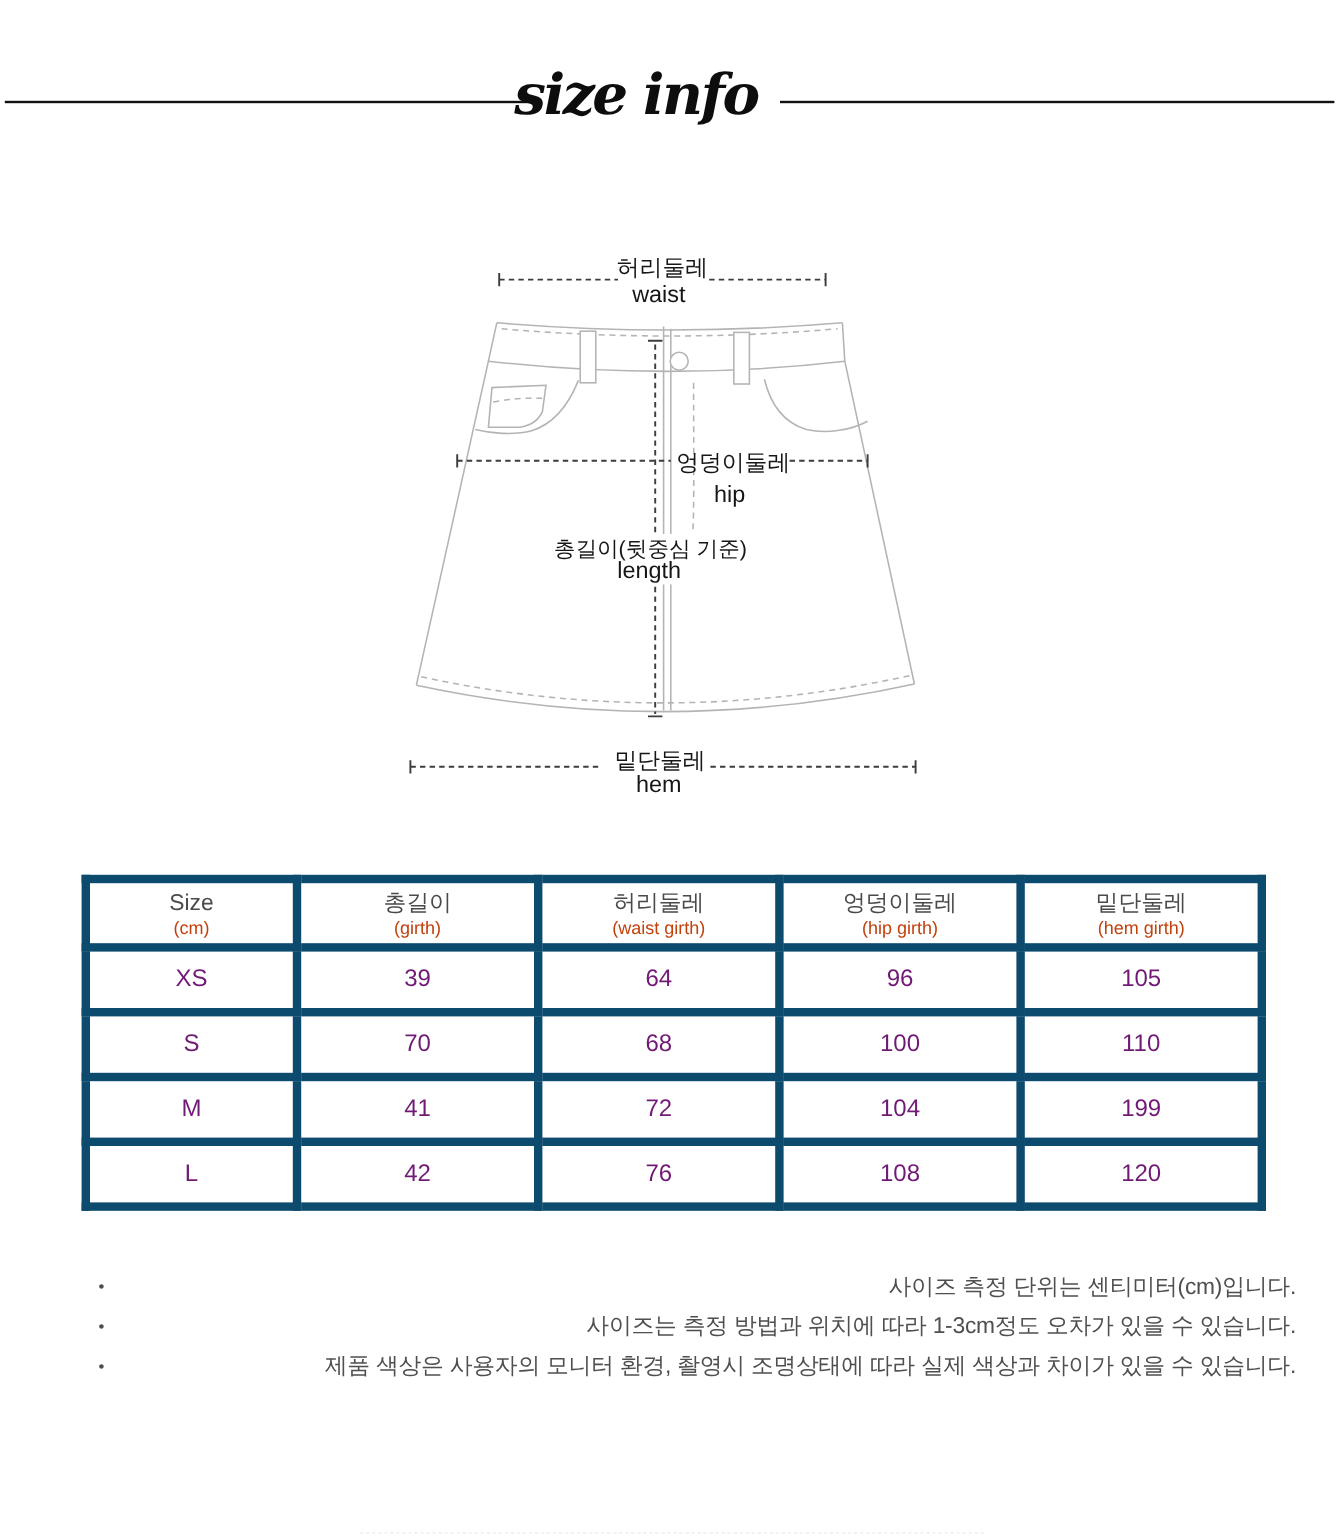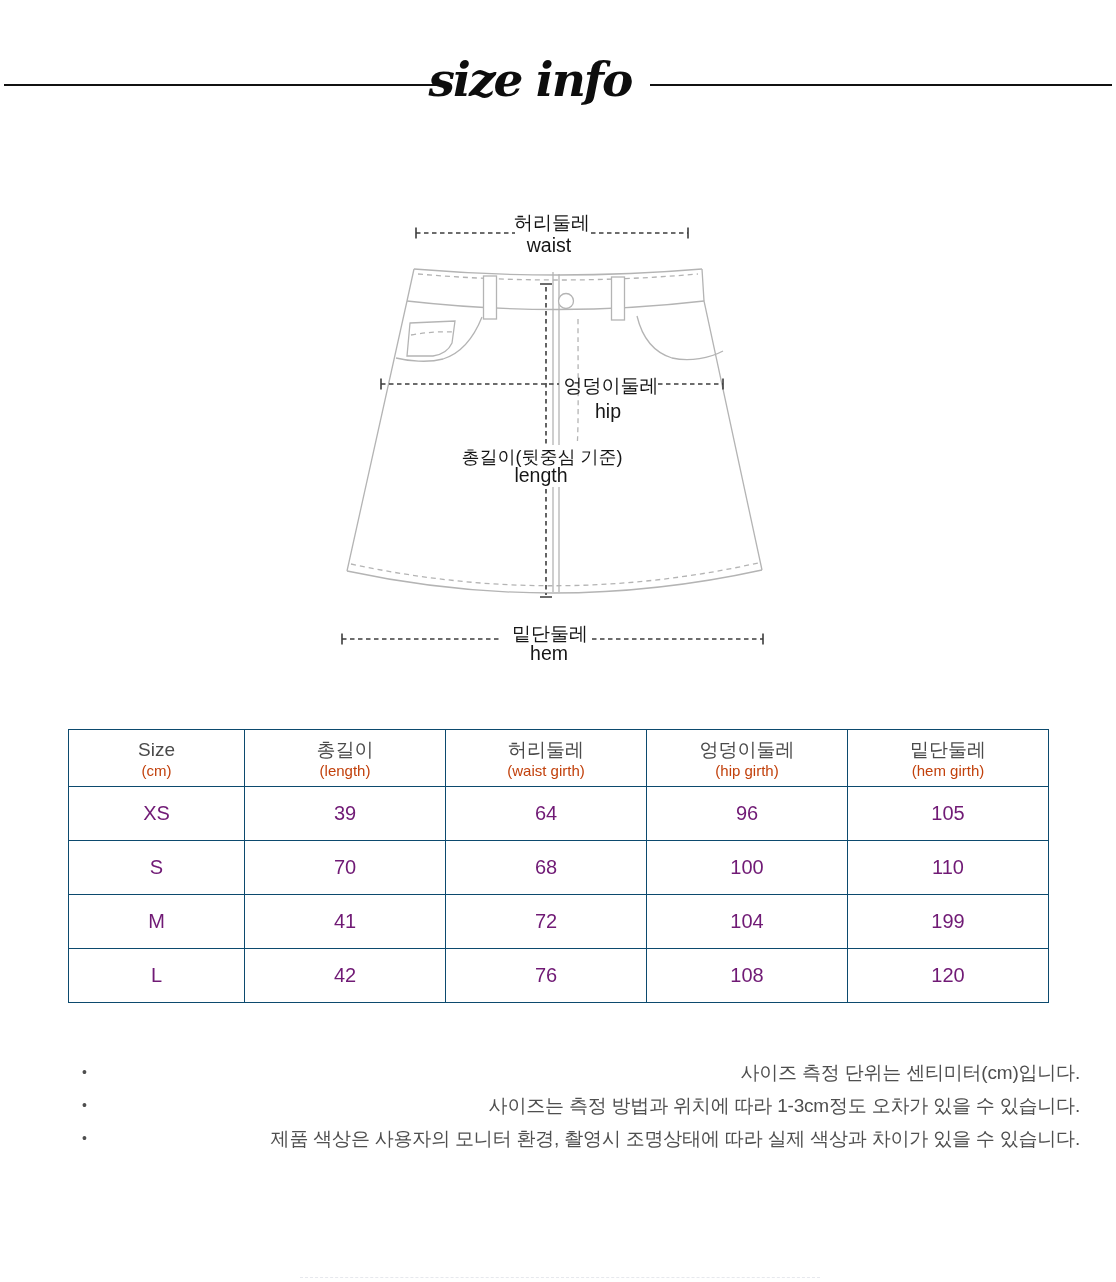--- a/index.html
+++ b/index.html
@@ -36,7 +36,7 @@
     position:absolute; left:68px; top:729px; width:980px;
     border-collapse:collapse; table-layout:fixed; text-align:center;
   }
-  table.size-table th, table.size-table td { border:1px solid #0c4a6e; font-weight:normal; }
+  table.size-table th, table.size-table td { border:7px solid #0c4a6e; font-weight:normal; }
   table.size-table thead tr { height:57px; }
   table.size-table tbody tr { height:54px; }
   .h-ko { font-size:19px; color:#4a4a4a; line-height:22px; padding-top:2px; }

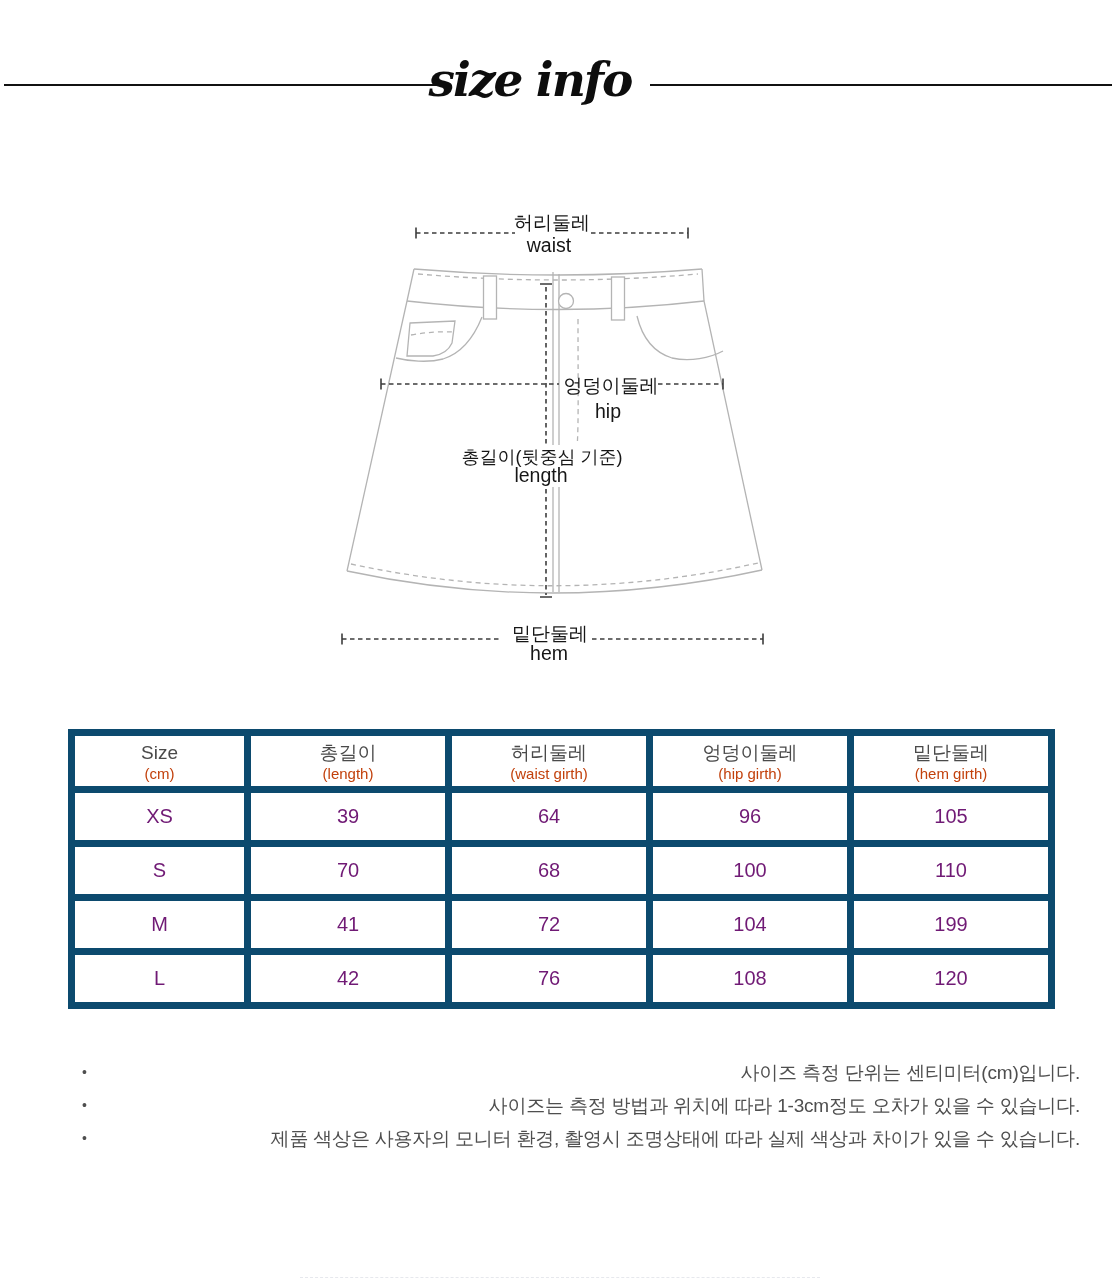--- a/index.html
+++ b/index.html
@@ -123,7 +123,7 @@
       </th>
       <th>
         <div class="h-ko">총길이</div>
-        <div class="h-en">(length)</div>
+        <div class="h-en">(girth)</div>
       </th>
       <th>
         <div class="h-ko">허리둘레</div>

